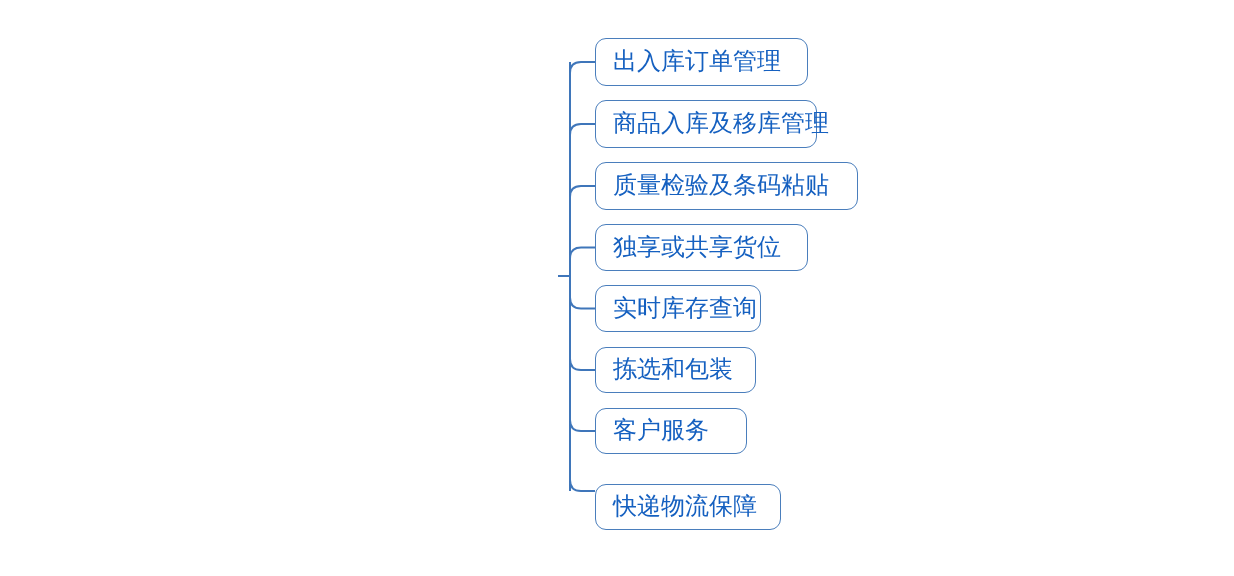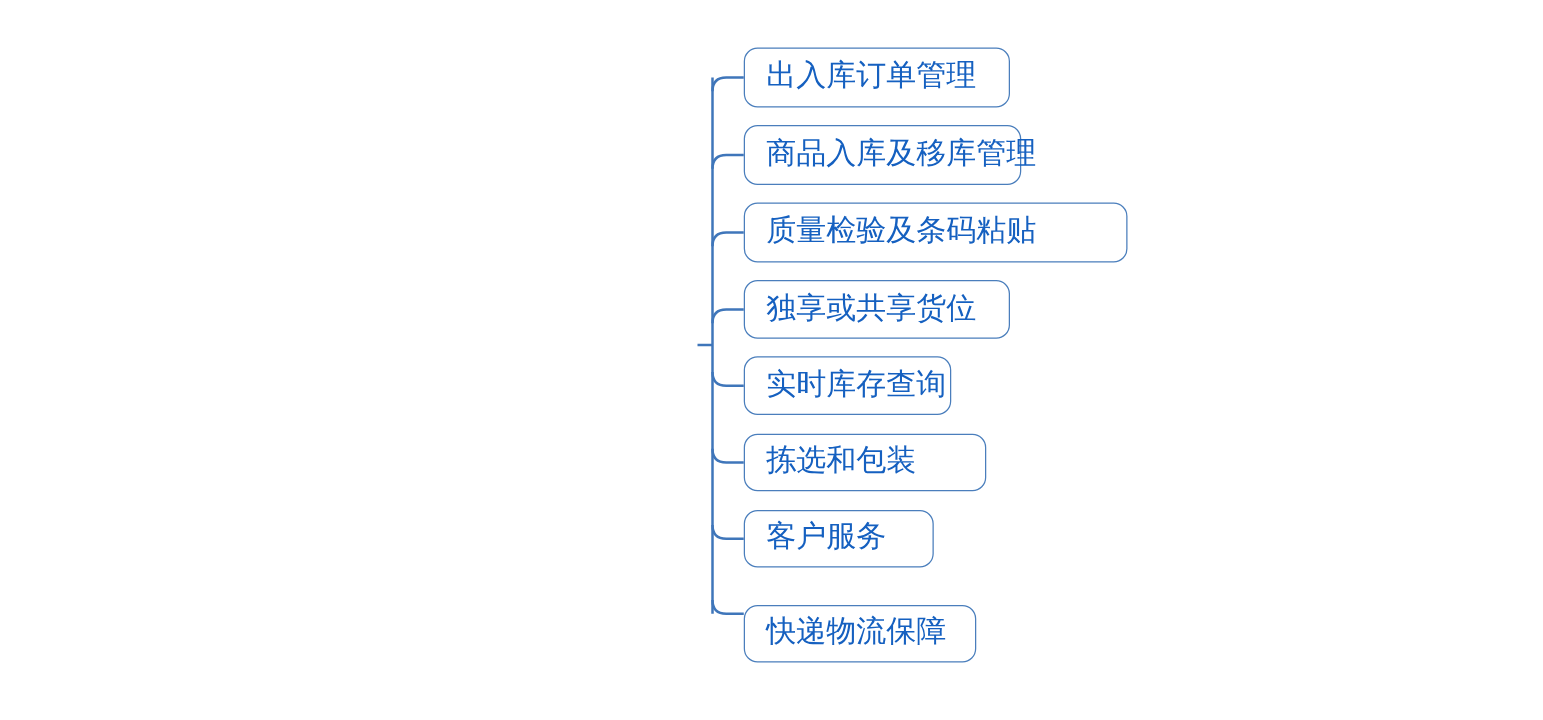--- a/index.html
+++ b/index.html
@@ -83,7 +83,7 @@
       <div class="node node-branch" style="left: 595px; top: 100px; width: 222px; height: 48px;">
         <span class="node-label">商品入库及移库管理</span>
       </div>
-      <div class="node node-branch" style="left: 595px; top: 162px; width: 307px; height: 48px;">
+      <div class="node node-branch" style="left: 595px; top: 162px; width: 263px; height: 48px;">
         <span class="node-label">质量检验及条码粘贴</span>
       </div>
       <div class="node node-branch" style="left: 595px; top: 224px; width: 213px; height: 47px;">

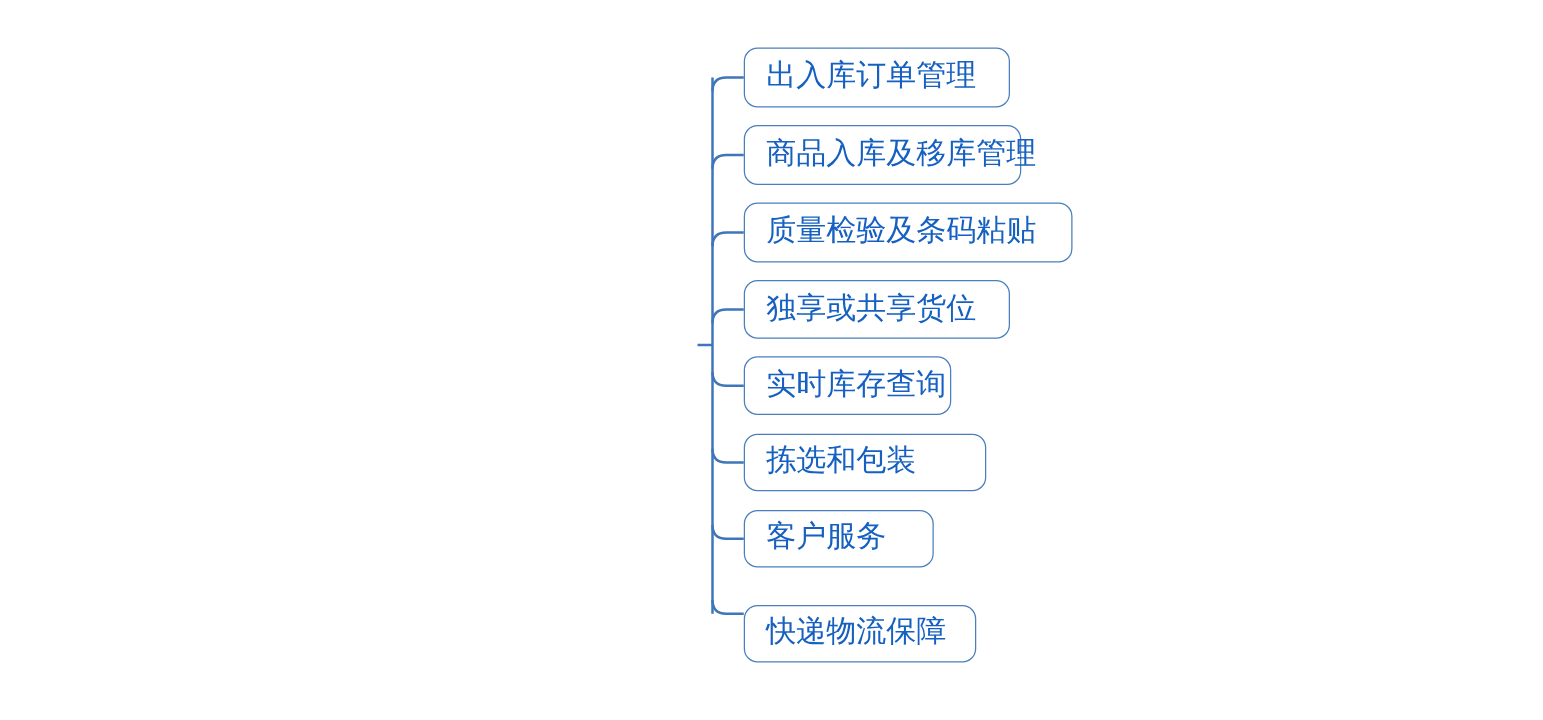--- a/index.html
+++ b/index.html
@@ -92,7 +92,7 @@
       <div class="node node-branch" style="left: 595px; top: 285px; width: 166px; height: 47px;">
         <span class="node-label">实时库存查询</span>
       </div>
-      <div class="node node-branch" style="left: 595px; top: 347px; width: 194px; height: 46px;">
+      <div class="node node-branch" style="left: 595px; top: 347px; width: 161px; height: 46px;">
         <span class="node-label">拣选和包装</span>
       </div>
       <div class="node node-branch" style="left: 595px; top: 408px; width: 152px; height: 46px;">

